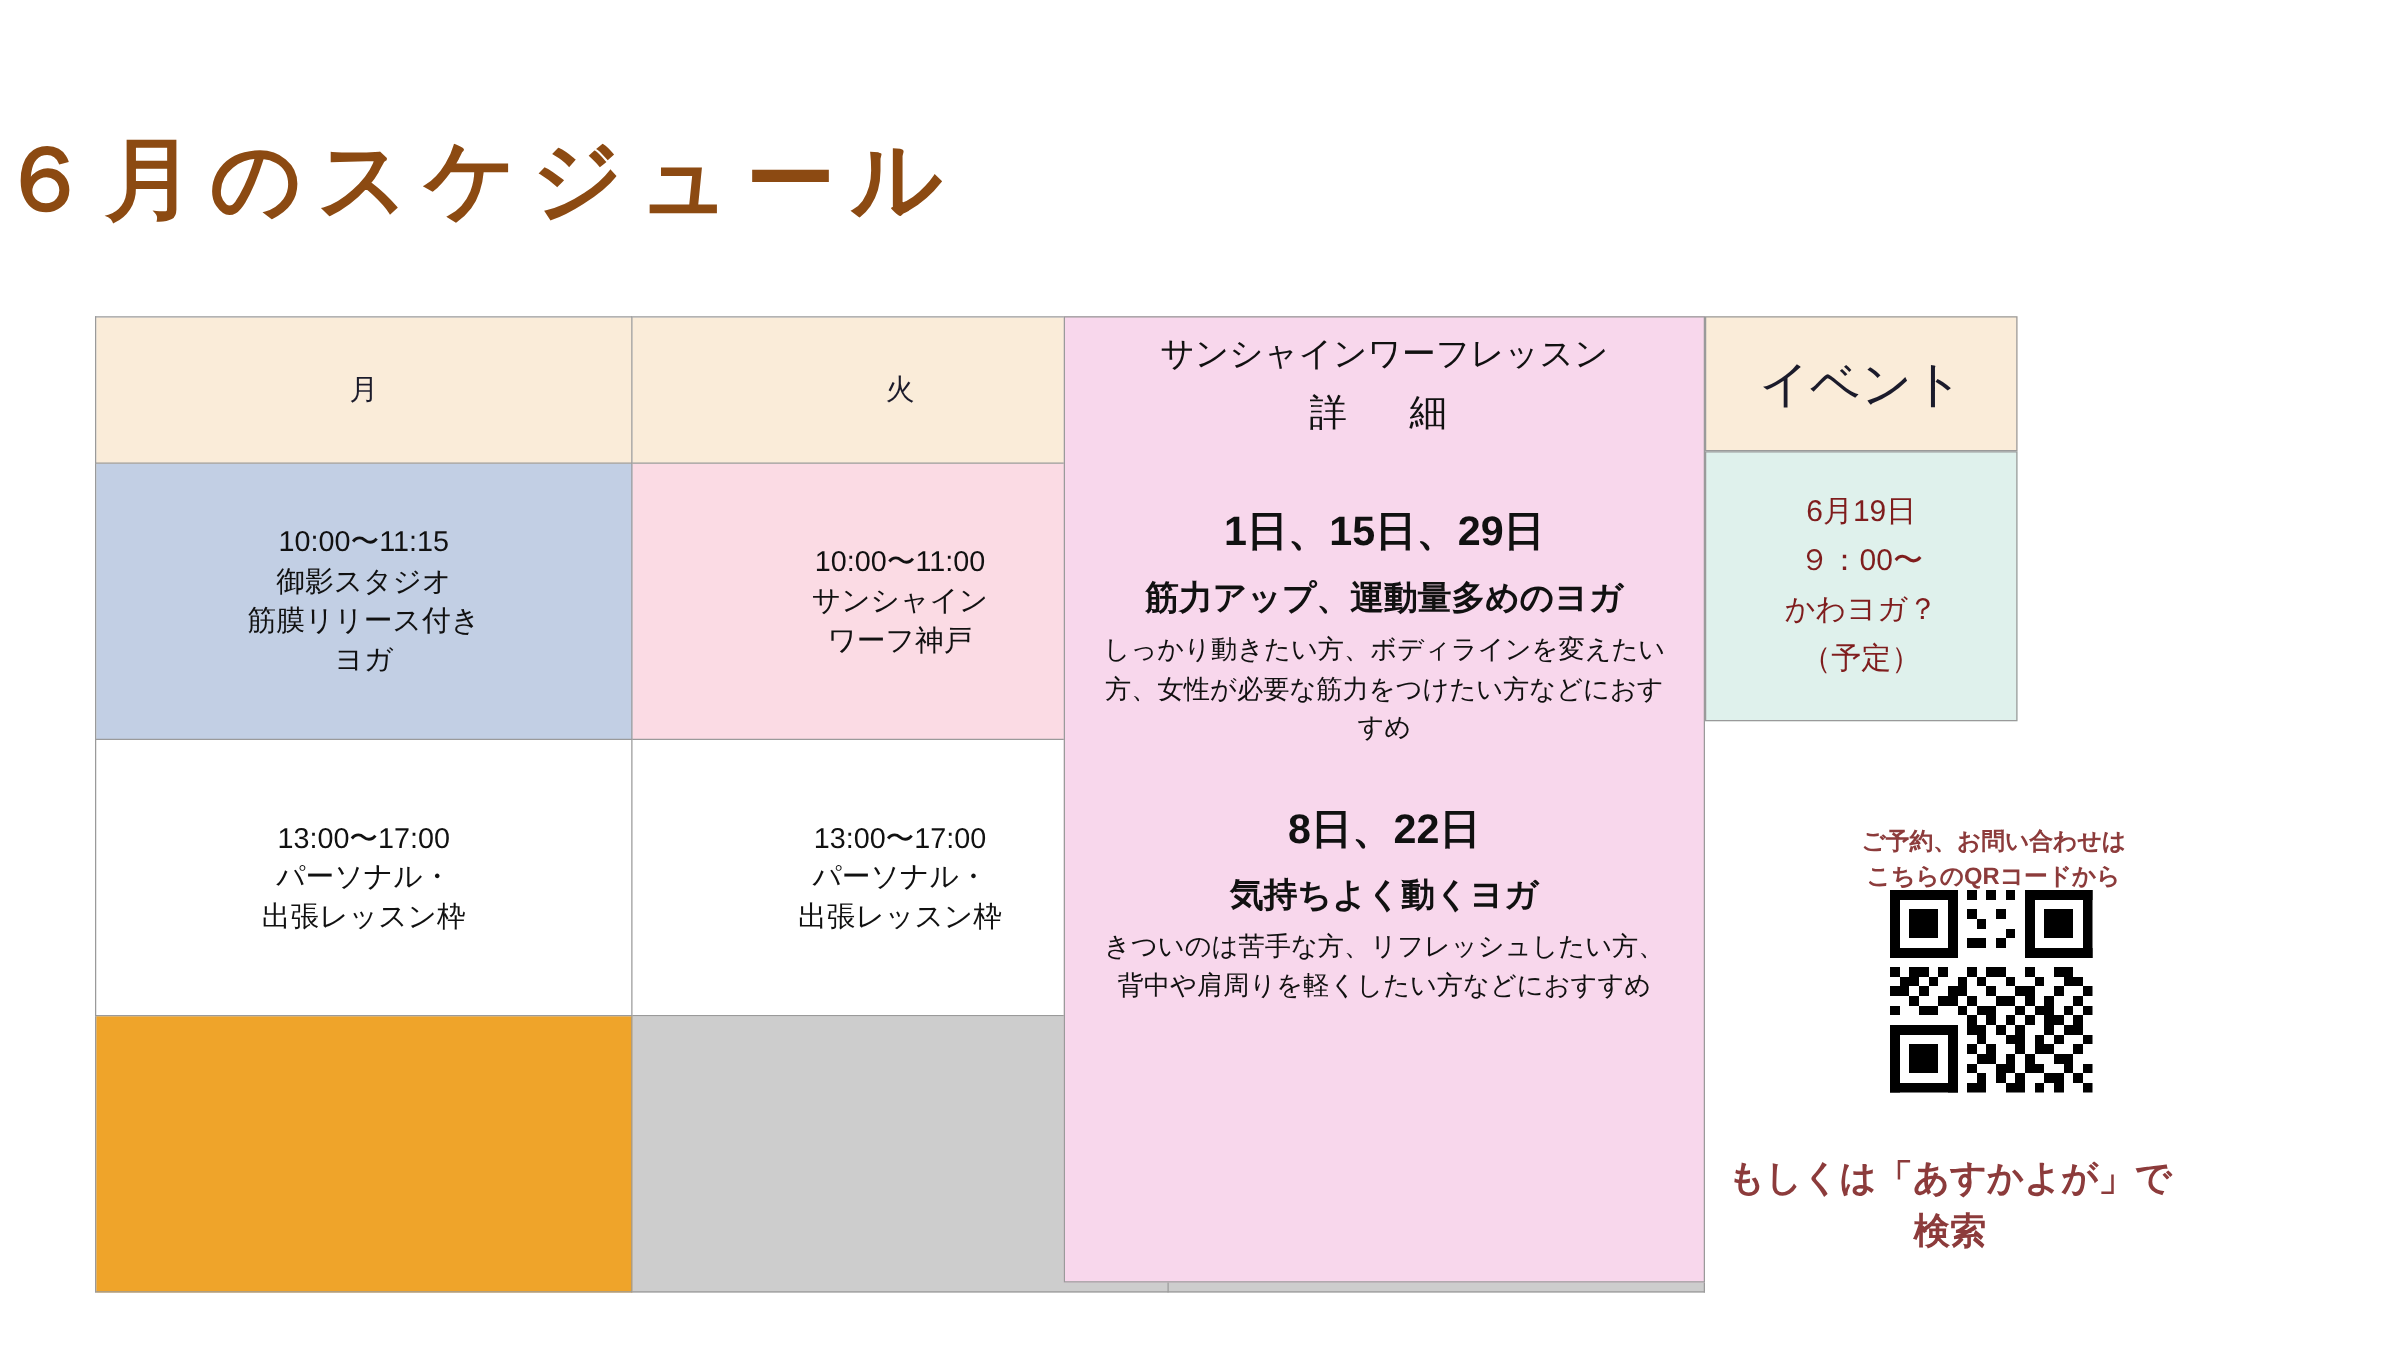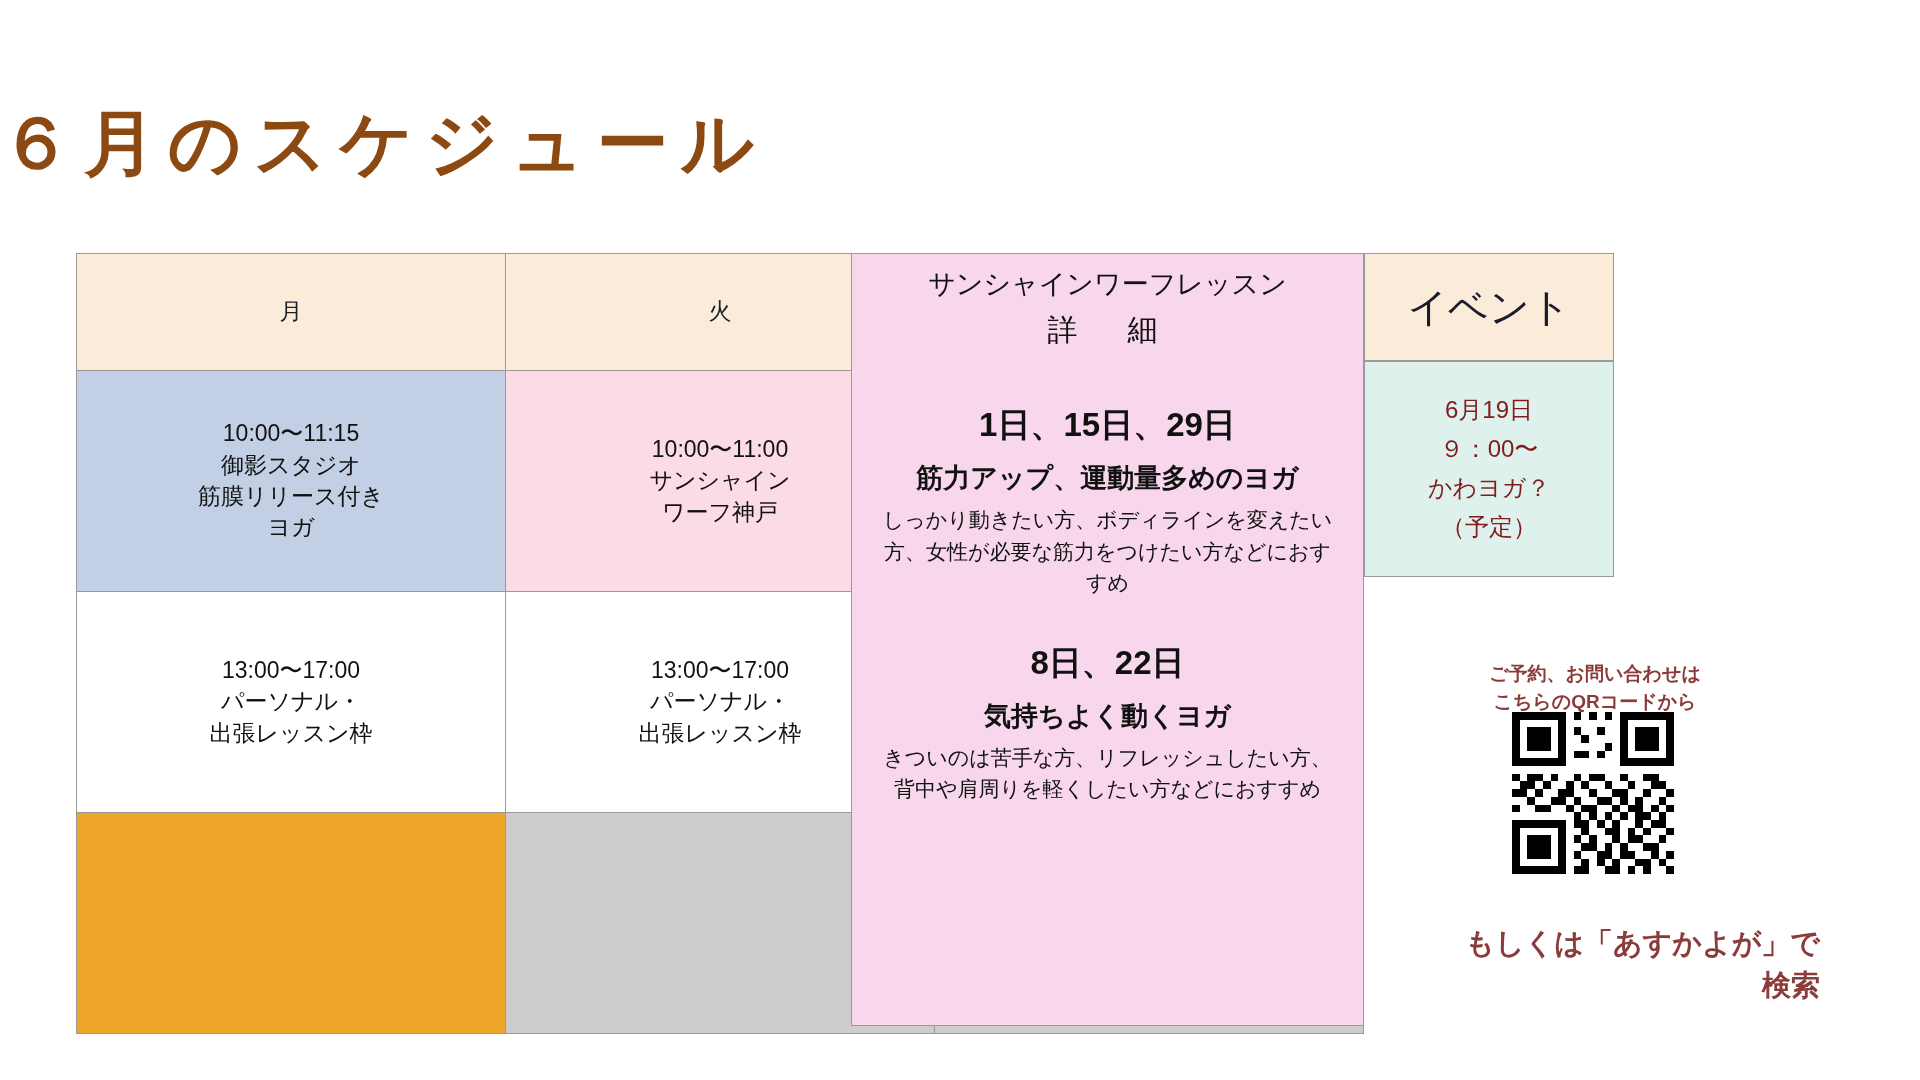--- a/index.html
+++ b/index.html
@@ -171,10 +171,10 @@
   #qr-wrap svg { display: block; }
   #qr-foot {
     position: absolute;
-    left: 1380px;
+    left: 1340px;
     top: 922px;
     width: 440px;
-    text-align: right;
+    text-align: center;
     font-size: 29px;
     font-weight: 700;
     line-height: 1.45;

